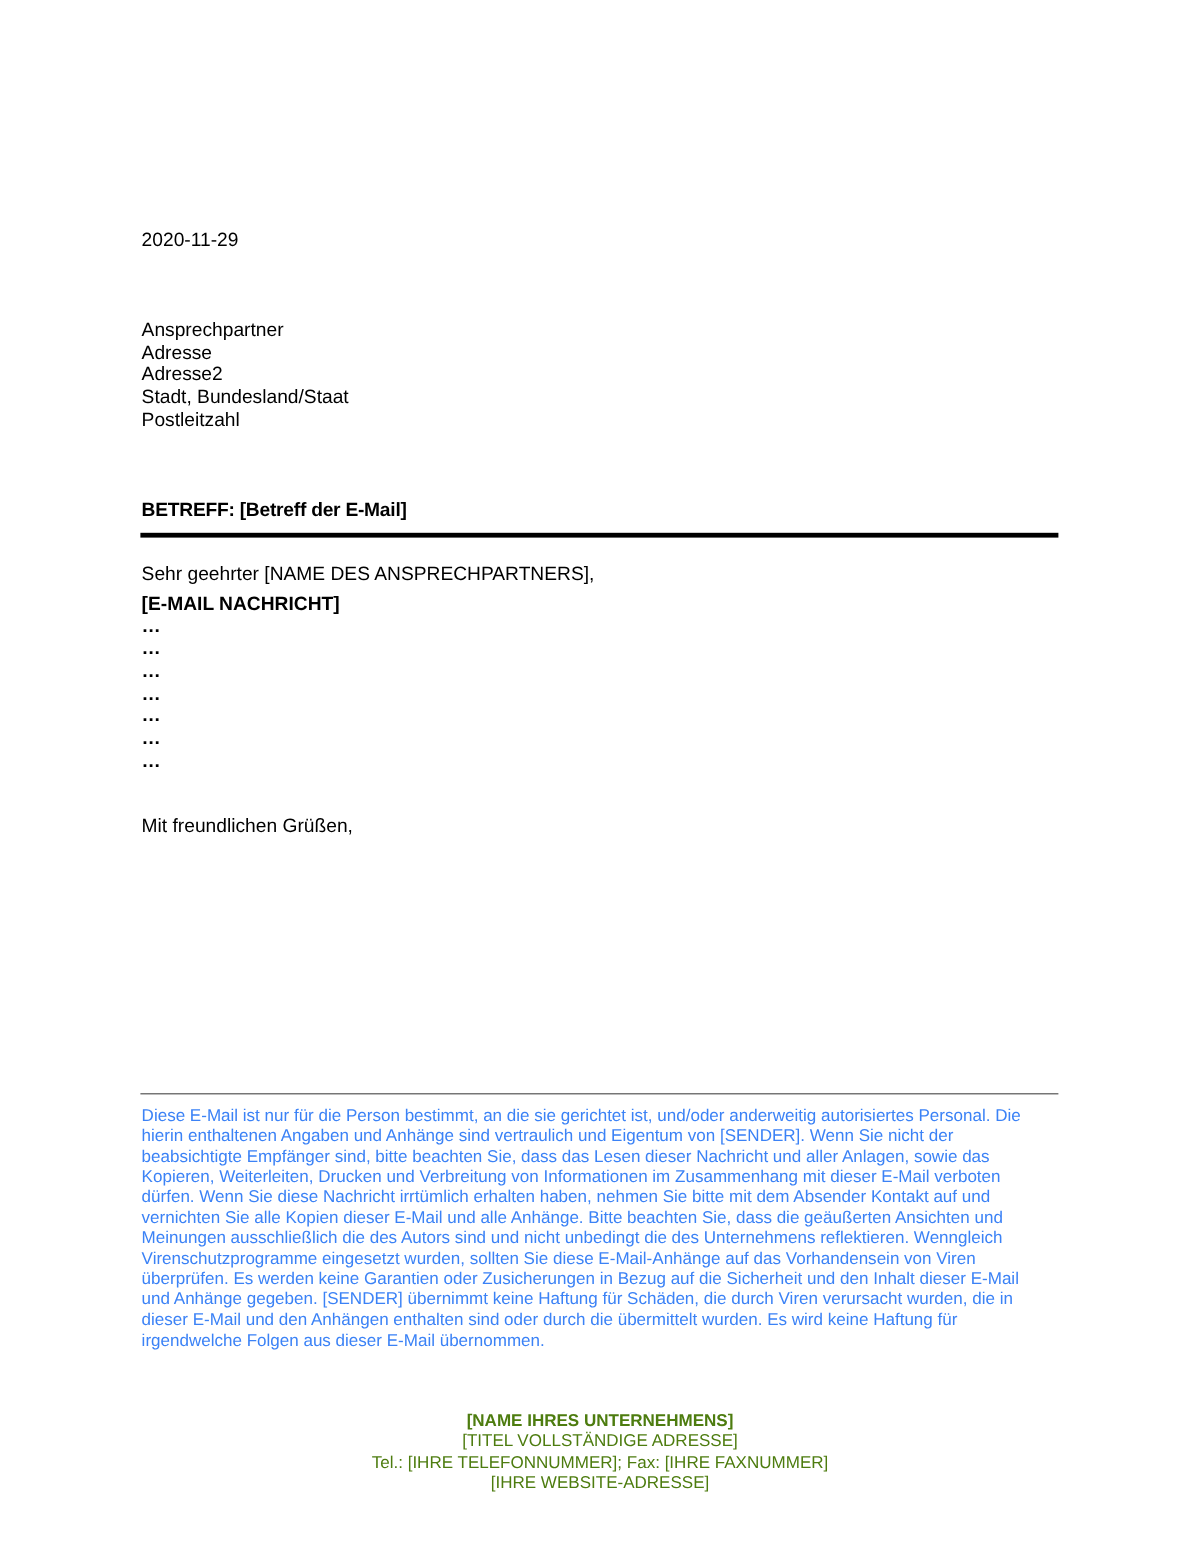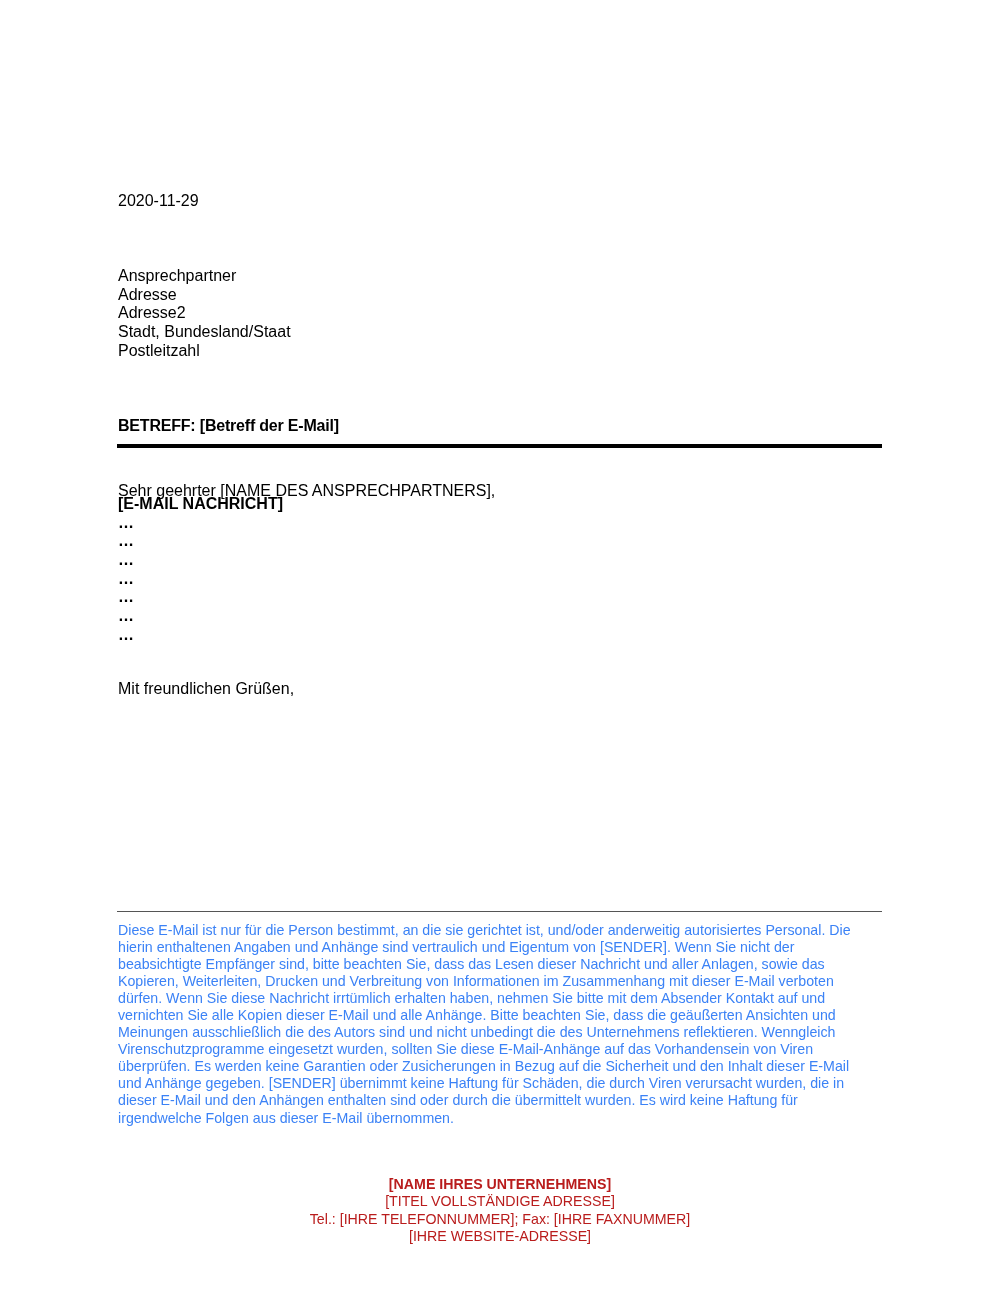--- a/index.html
+++ b/index.html
@@ -59,7 +59,7 @@
       background: #000000;
     }
     .salutation {
-      top: 469px;
+      top: 457px;
     }
     .message {
       top: 482px;

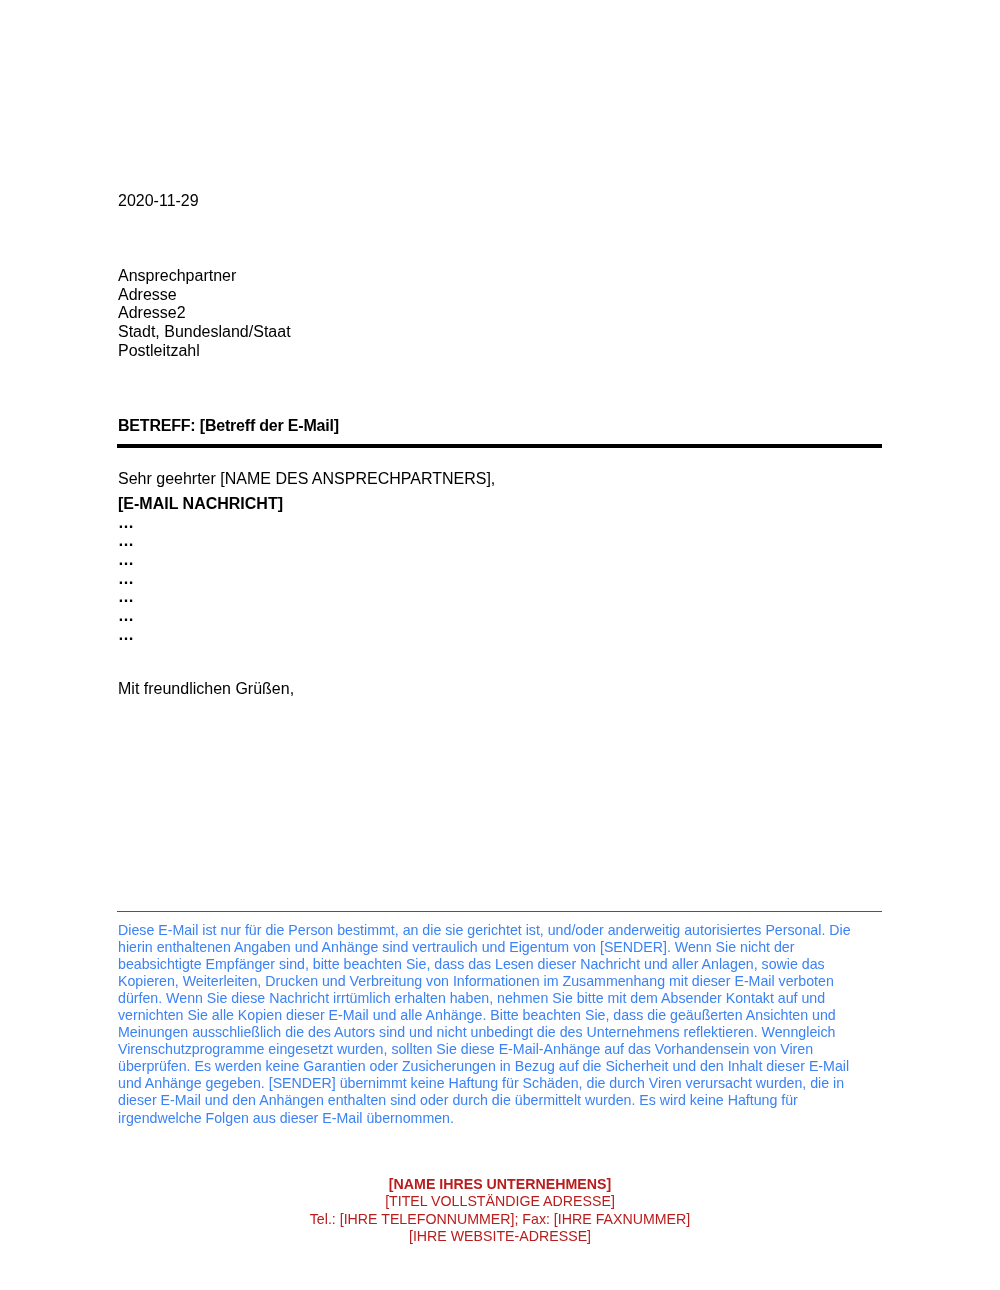--- a/index.html
+++ b/index.html
@@ -101,7 +101,7 @@
       text-align: center;
       font-size: 14.2px;
       line-height: 17.4px;
-      color: #b91c1c;
+      color: #4d7c0f;
     }
     .company .cline {
       display: block;

